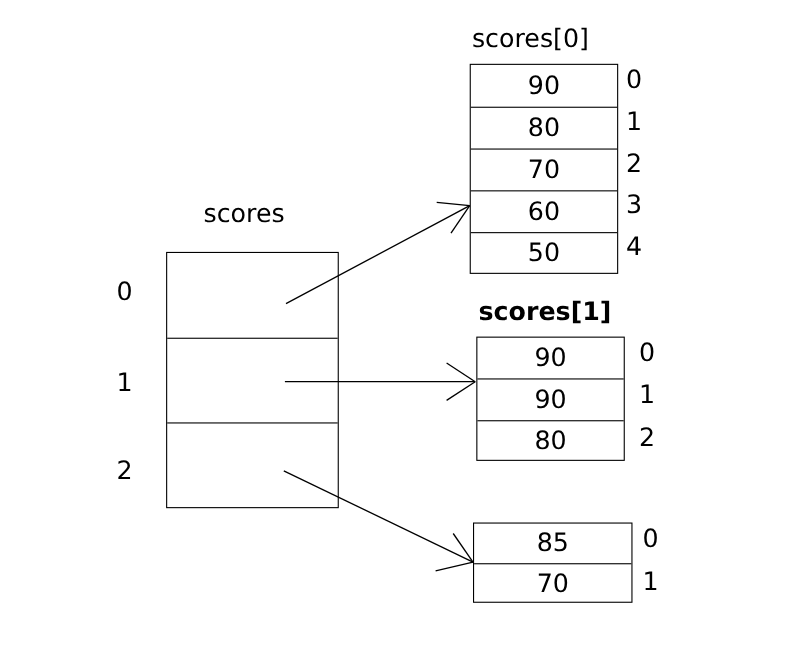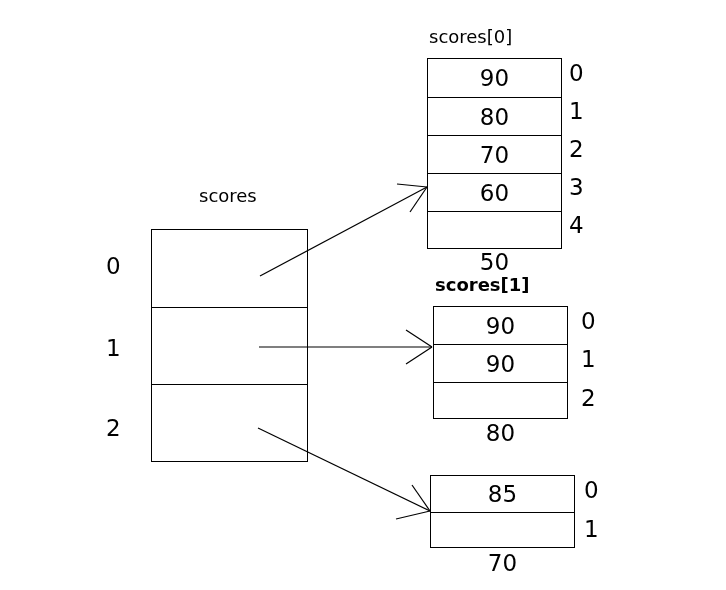--- a/index.html
+++ b/index.html
@@ -25,7 +25,7 @@
   }
   .array-title {
     position: absolute;
-    font-size: 18px;
+    font-size: 23px;
     line-height: 23px;
     color: #000000;
     white-space: nowrap;

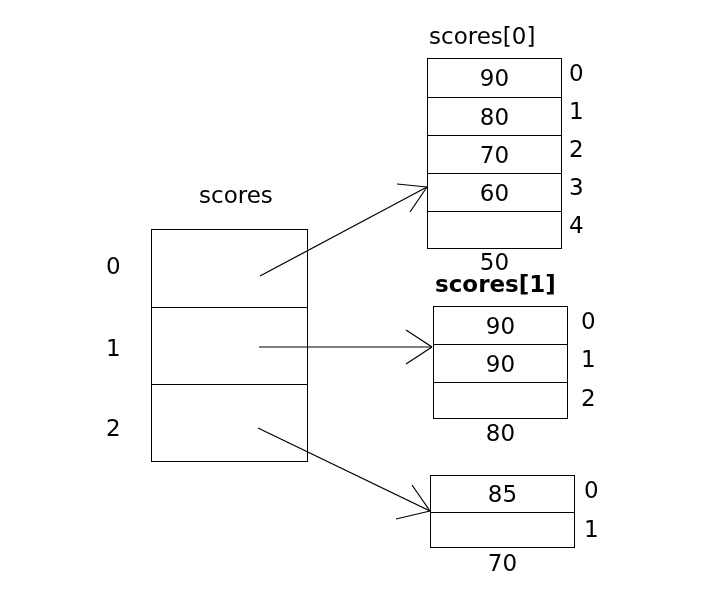--- a/index.html
+++ b/index.html
@@ -93,7 +93,7 @@
     </g>
   </svg>
 
-  <div class="array-title" style="left:185px; top:184px;margin-left:14px;">scores</div>
+  <div class="array-title" style="left:185px; top:184px;">scores</div>
 
   <div class="array-box" style="left:151px; top:229px; width:157px; height:233px;">
     <div class="array-cell" style="height:78px;">

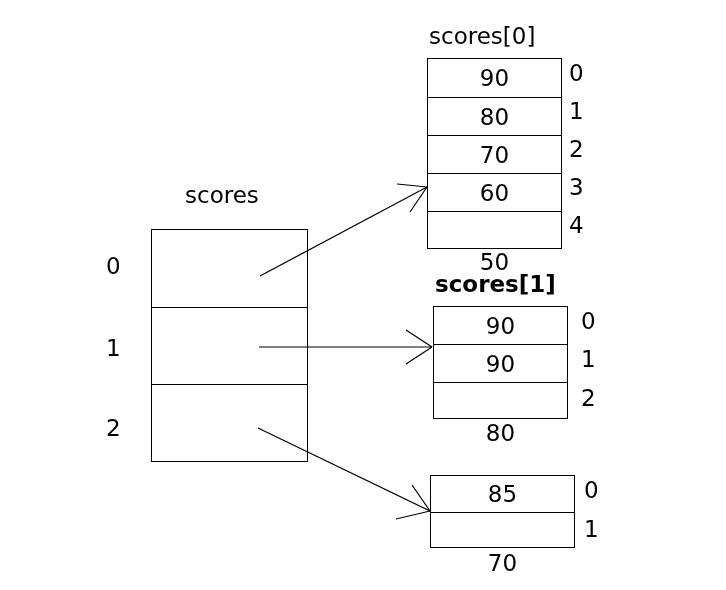--- a/index.html
+++ b/index.html
@@ -49,7 +49,6 @@
   }
   .array-cell:last-child {
     border-bottom: none;
-    margin-top: 32px;
   }
   .index-label {
     position: absolute;

